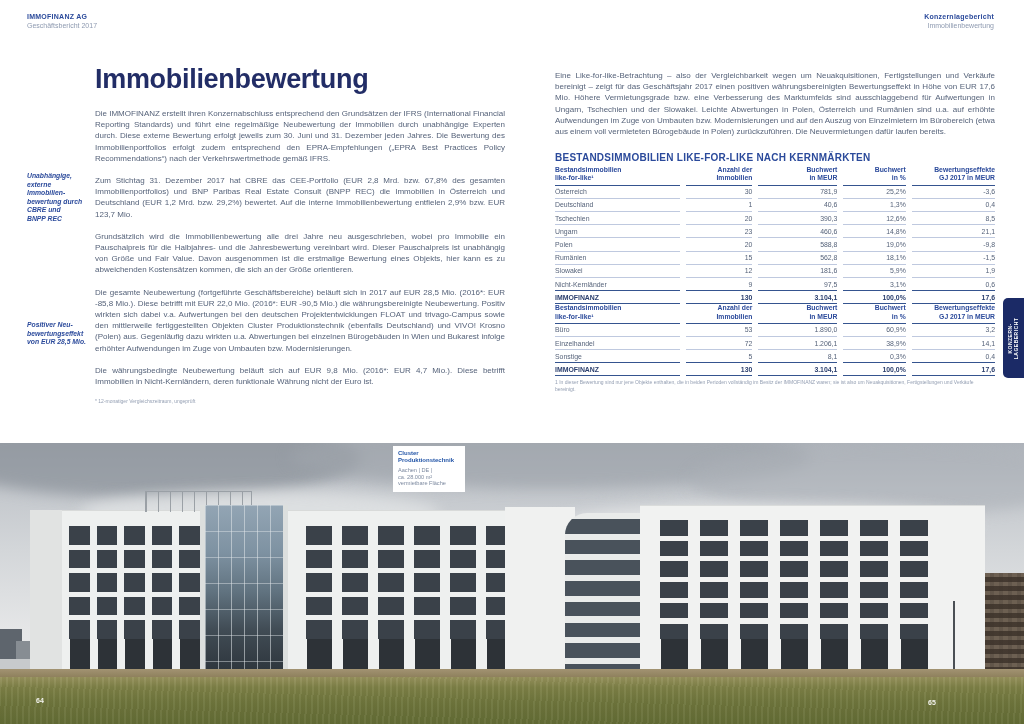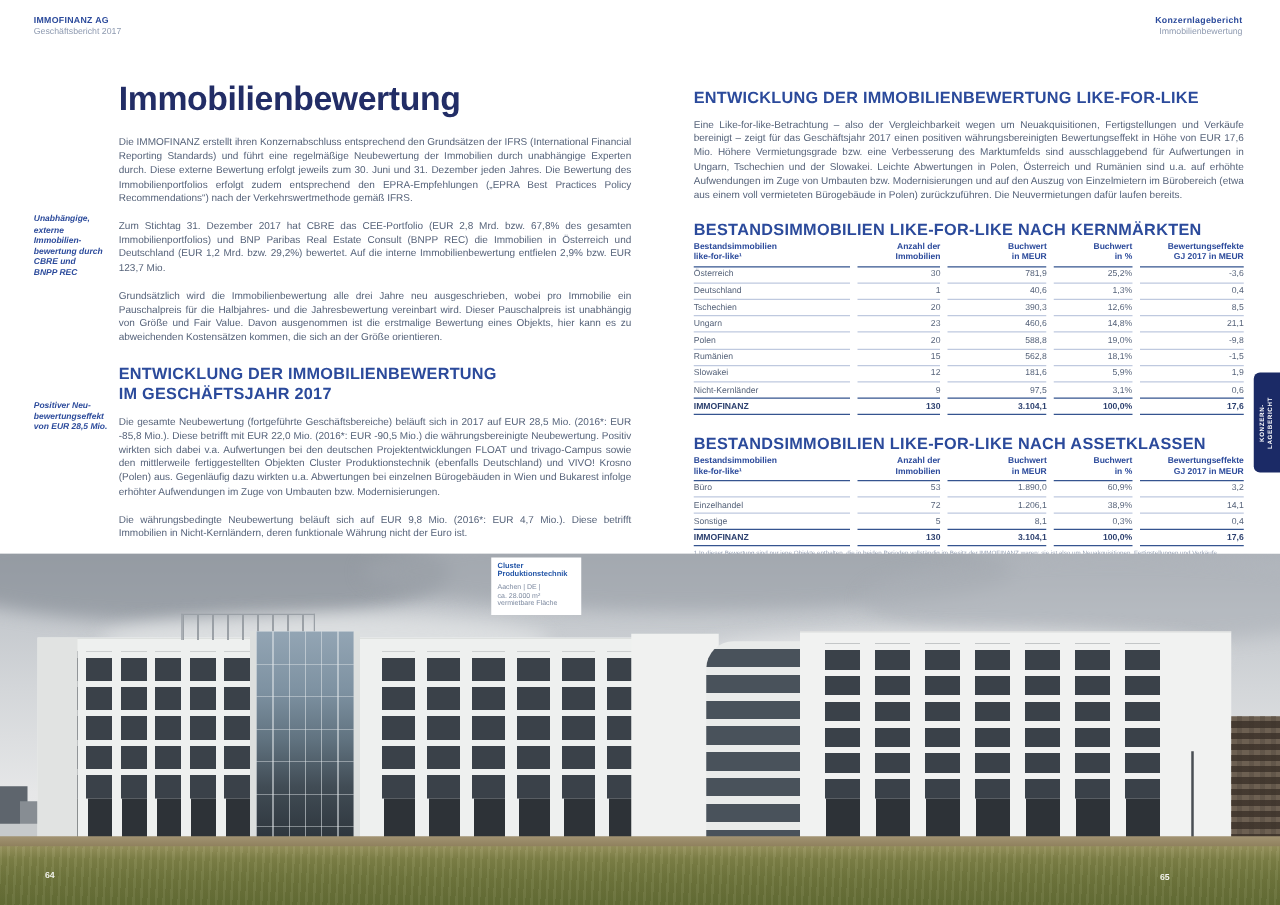--- a/index.html
+++ b/index.html
@@ -160,7 +160,6 @@
 </div>
 
 <div class="right-main">
-  <h2 class="sect-r">ENTWICKLUNG DER IMMOBILIENBEWERTUNG LIKE-FOR-LIKE</h2>
   <p class="body">Eine Like-for-like-Betrachtung – also der Vergleichbarkeit wegen um Neuakquisitionen, Fertigstellungen und Verkäufe bereinigt – zeigt für das Geschäftsjahr 2017 einen positiven währungsbereinigten Bewertungseffekt in Höhe von EUR 17,6 Mio. Höhere Vermietungsgrade bzw. eine Verbesserung des Marktumfelds sind ausschlaggebend für Aufwertungen in Ungarn, Tschechien und der Slowakei. Leichte Abwertungen in Polen, Österreich und Rumänien sind u.a. auf erhöhte Aufwendungen im Zuge von Umbauten bzw. Modernisierungen und auf den Auszug von Einzelmietern im Bürobereich (etwa aus einem voll vermieteten Bürogebäude in Polen) zurückzuführen. Die Neuvermietungen dafür laufen bereits.</p>
 
   <div class="tbl-title">BESTANDSIMMOBILIEN LIKE-FOR-LIKE NACH KERNMÄRKTEN</div>

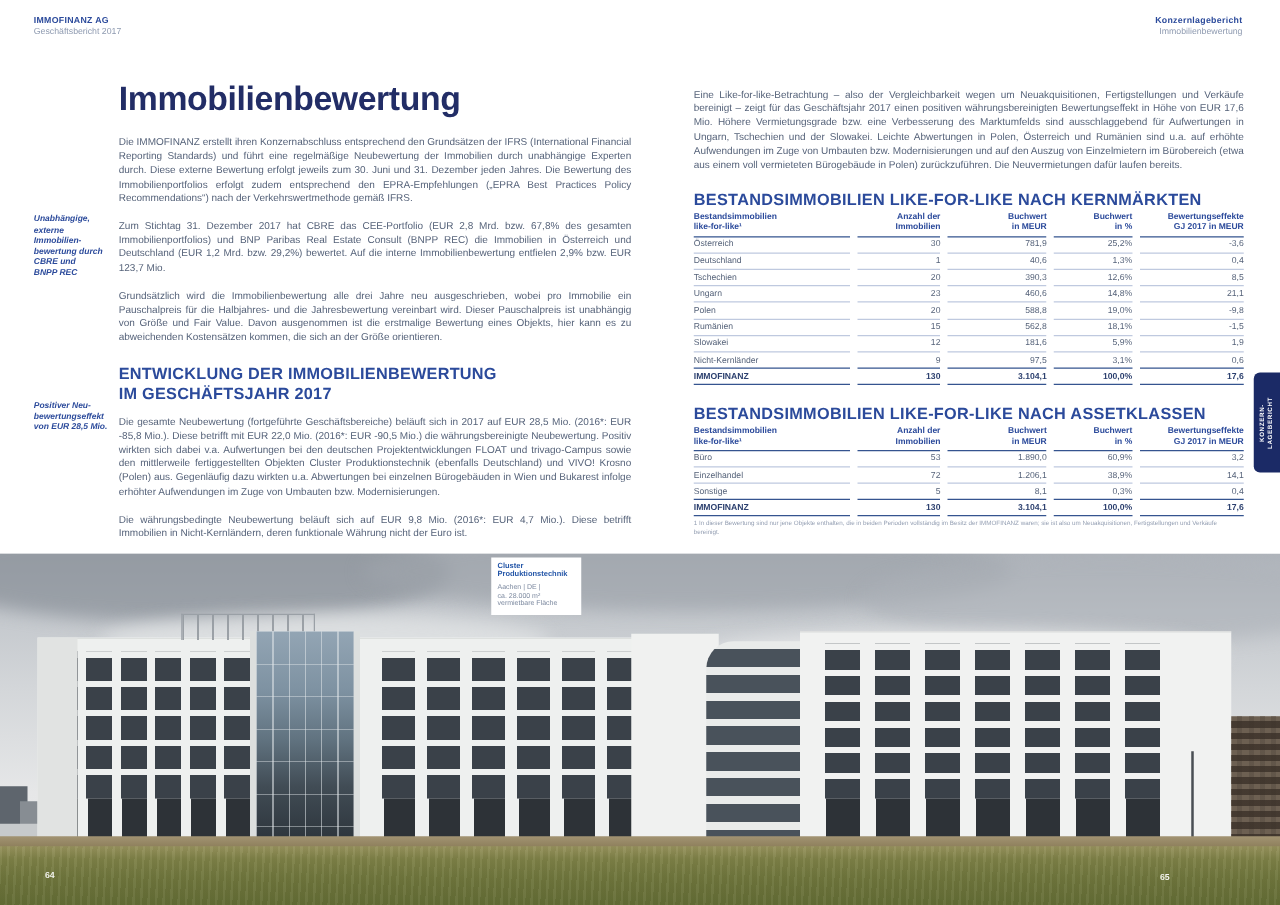--- a/index.html
+++ b/index.html
@@ -28,7 +28,7 @@
   
   .right-main{position:absolute;left:555px;top:70px;width:440px;}
   h2.sect-r{margin:0 0 9px 0;font-size:13px;color:#2b4a9b;font-weight:bold;letter-spacing:.2px;}
-  .tbl-title{font-size:13px;font-weight:bold;color:#2b4a9b;letter-spacing:.25px;margin:15px 0 3px 0;}
+  .tbl-title{font-size:10px;font-weight:bold;color:#2b4a9b;letter-spacing:.25px;margin:15px 0 3px 0;}
   table.datatable{table-layout:fixed;border-collapse:separate;border-spacing:6px 0;
     width:calc(100% + 12px);margin:0 -6px;}
   table.datatable th{font-size:6.8px;line-height:8.2px;color:#2b4a9b;font-weight:bold;text-align:right;

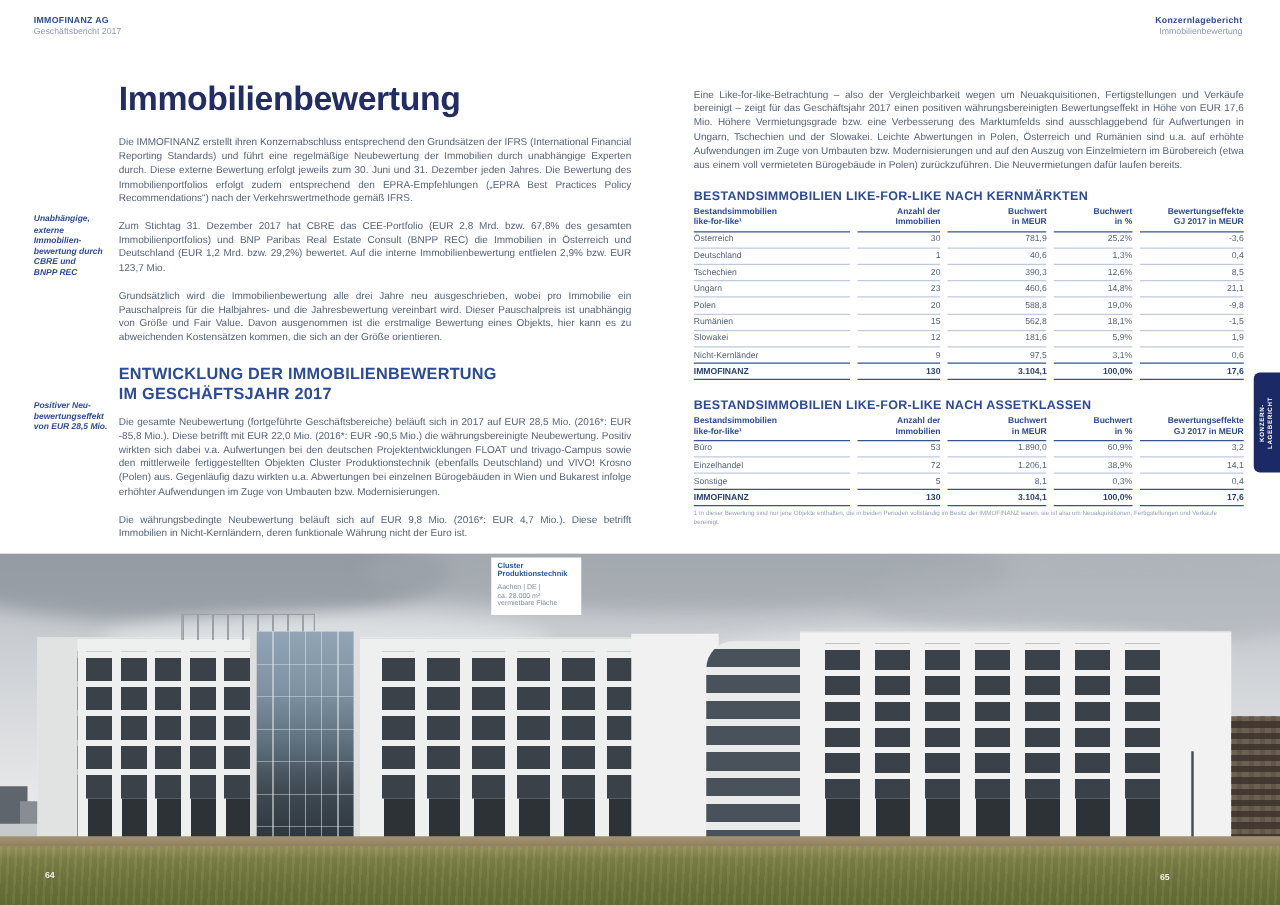--- a/index.html
+++ b/index.html
@@ -152,8 +152,6 @@
   <p class="body">Die IMMOFINANZ erstellt ihren Konzernabschluss entsprechend den Grundsätzen der IFRS (International Financial Reporting Standards) und führt eine regelmäßige Neubewertung der Immobilien durch unabhängige Experten durch. Diese externe Bewertung erfolgt jeweils zum 30. Juni und 31. Dezember jeden Jahres. Die Bewertung des Immobilienportfolios erfolgt zudem entsprechend den EPRA-Empfehlungen („EPRA Best Practices Policy Recommendations“) nach der Verkehrswertmethode gemäß IFRS.</p>
   <p class="body">Zum Stichtag 31. Dezember 2017 hat CBRE das CEE-Portfolio (EUR 2,8 Mrd. bzw. 67,8% des gesamten Immobilienportfolios) und BNP Paribas Real Estate Consult (BNPP REC) die Immobilien in Österreich und Deutschland (EUR 1,2 Mrd. bzw. 29,2%) bewertet. Auf die interne Immobilienbewertung entfielen 2,9% bzw. EUR 123,7 Mio.</p>
   <p class="body">Grundsätzlich wird die Immobilienbewertung alle drei Jahre neu ausgeschrieben, wobei pro Immobilie ein Pauschalpreis für die Halbjahres- und die Jahresbewertung vereinbart wird. Dieser Pauschalpreis ist unabhängig von Größe und Fair Value. Davon ausgenommen ist die erstmalige Bewertung eines Objekts, hier kann es zu abweichenden Kostensätzen kommen, die sich an der Größe orientieren.</p>
-  <h2 class="sect">ENTWICKLUNG DER IMMOBILIENBEWERTUNG
-IM GESCHÄFTSJAHR 2017</h2>
   <p class="body">Die gesamte Neubewertung (fortgeführte Geschäftsbereiche) beläuft sich in 2017 auf EUR 28,5 Mio. (2016*: EUR -85,8 Mio.). Diese betrifft mit EUR 22,0 Mio. (2016*: EUR -90,5 Mio.) die währungsbereinigte Neubewertung. Positiv wirkten sich dabei v.a. Aufwertungen bei den deutschen Projektentwicklungen FLOAT und trivago-Campus sowie den mittlerweile fertiggestellten Objekten Cluster Produktionstechnik (ebenfalls Deutschland) und VIVO! Krosno (Polen) aus. Gegenläufig dazu wirkten u.a. Abwertungen bei einzelnen Bürogebäuden in Wien und Bukarest infolge erhöhter Aufwendungen im Zuge von Umbauten bzw. Modernisierungen.</p>
   <p class="body">Die währungsbedingte Neubewertung beläuft sich auf EUR 9,8 Mio. (2016*: EUR 4,7 Mio.). Diese betrifft Immobilien in Nicht-Kernländern, deren funktionale Währung nicht der Euro ist.</p>
   <div class="fnote">* 12-monatiger Vergleichszeitraum, ungeprüft</div>

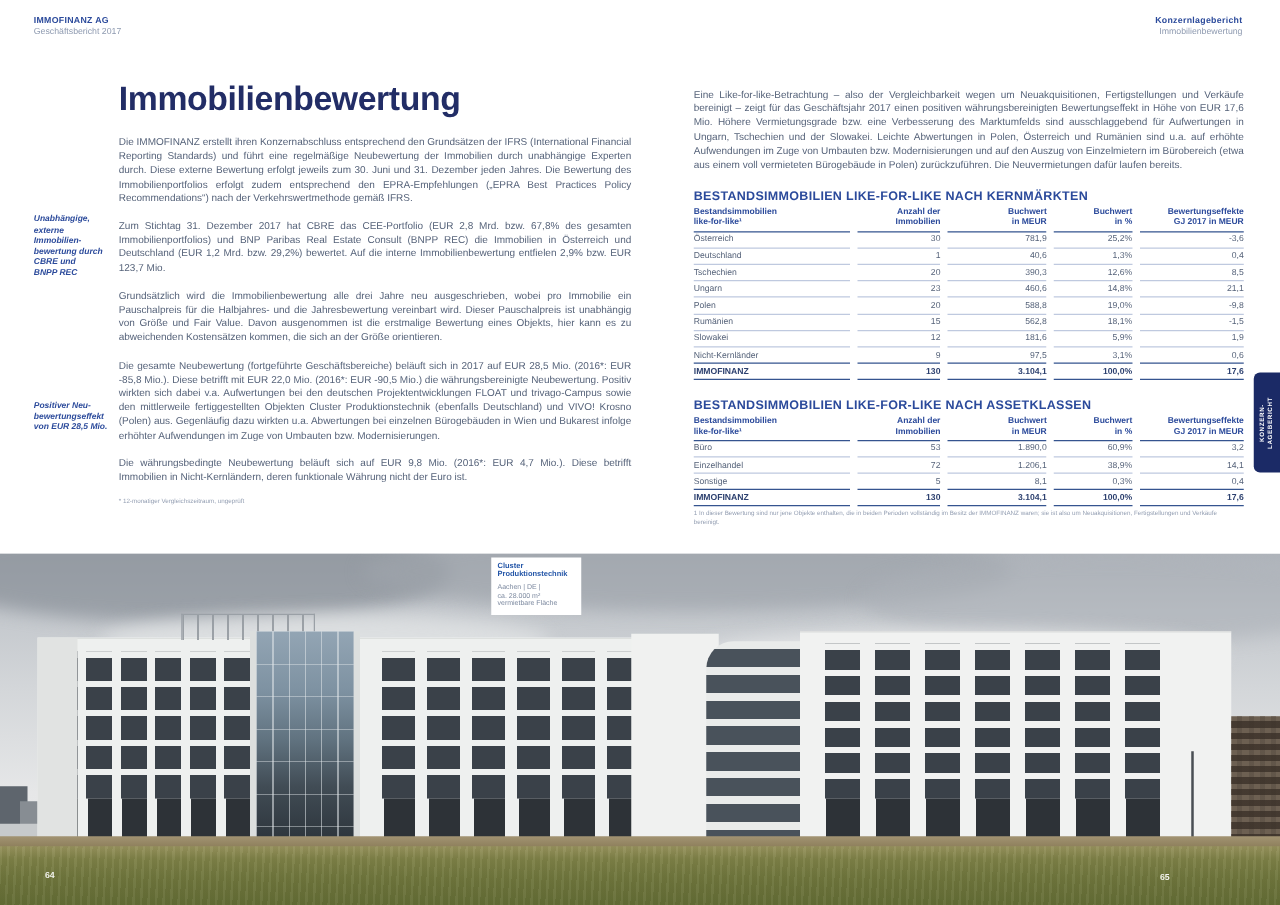--- a/index.html
+++ b/index.html
@@ -243,7 +243,6 @@
       </tbody>
     </table>
 
-  <div class="tbl-title">BESTANDSIMMOBILIEN LIKE-FOR-LIKE NACH ASSETKLASSEN</div>
   <table class="datatable">
       <thead>
         <tr>

